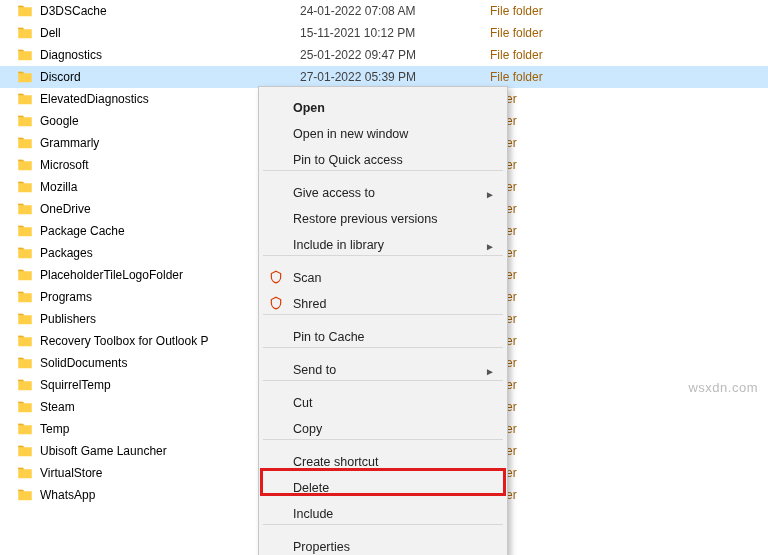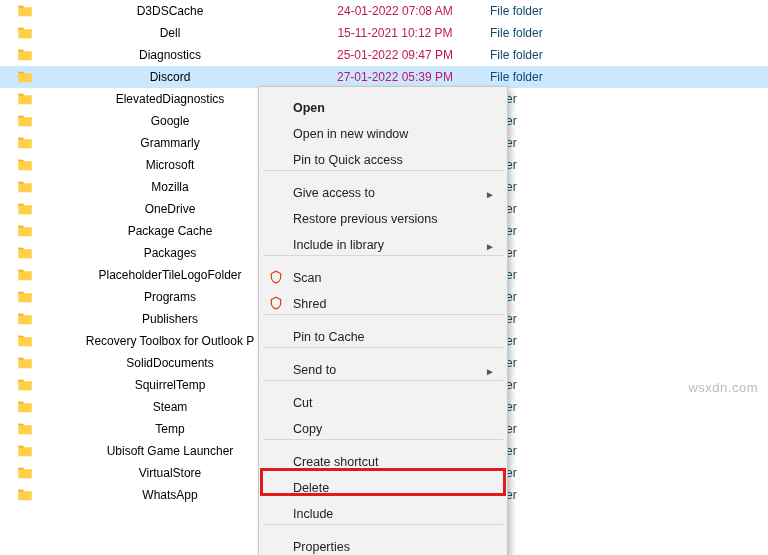--- a/index.html
+++ b/index.html
@@ -22,7 +22,6 @@
     height: 22px;
     padding-left: 16px;
     white-space: nowrap;
-    text-align: center;
   }
   .file-row.selected {
     background: #cce8ff;

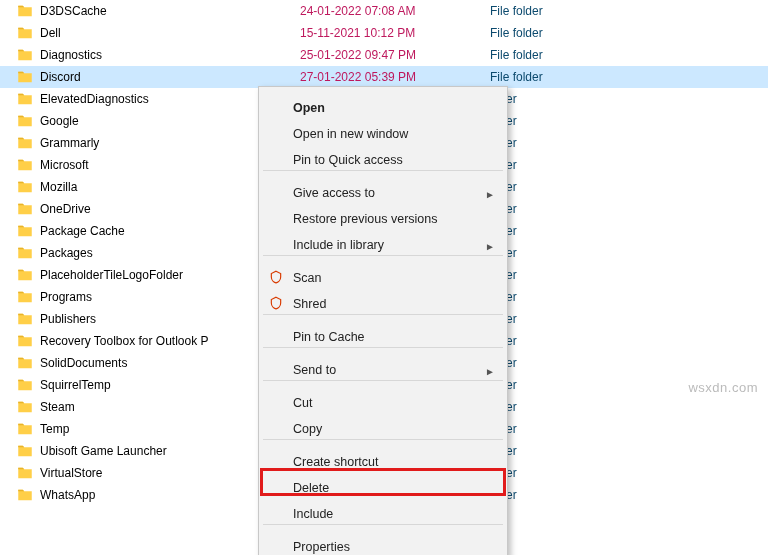--- a/index.html
+++ b/index.html
@@ -42,7 +42,7 @@
   .col-date {
     width: 190px;
     flex: 0 0 auto;
-    color: #be185d;
+    color: #404040;
   }
   .col-type {
     flex: 0 0 auto;

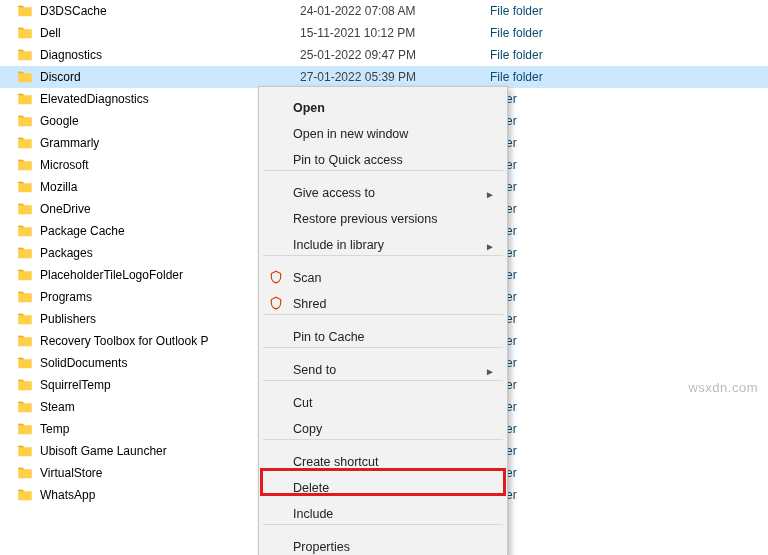--- a/index.html
+++ b/index.html
@@ -46,7 +46,7 @@
   }
   .col-type {
     flex: 0 0 auto;
-    color: #0c4a6e;
+    color: #a16207;
   }
   
   .context-menu {

